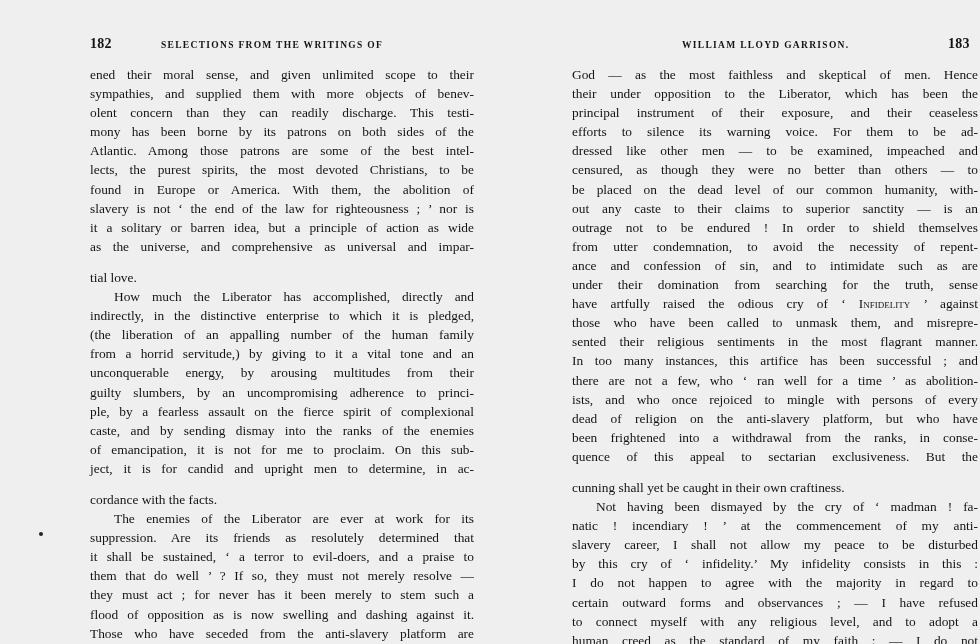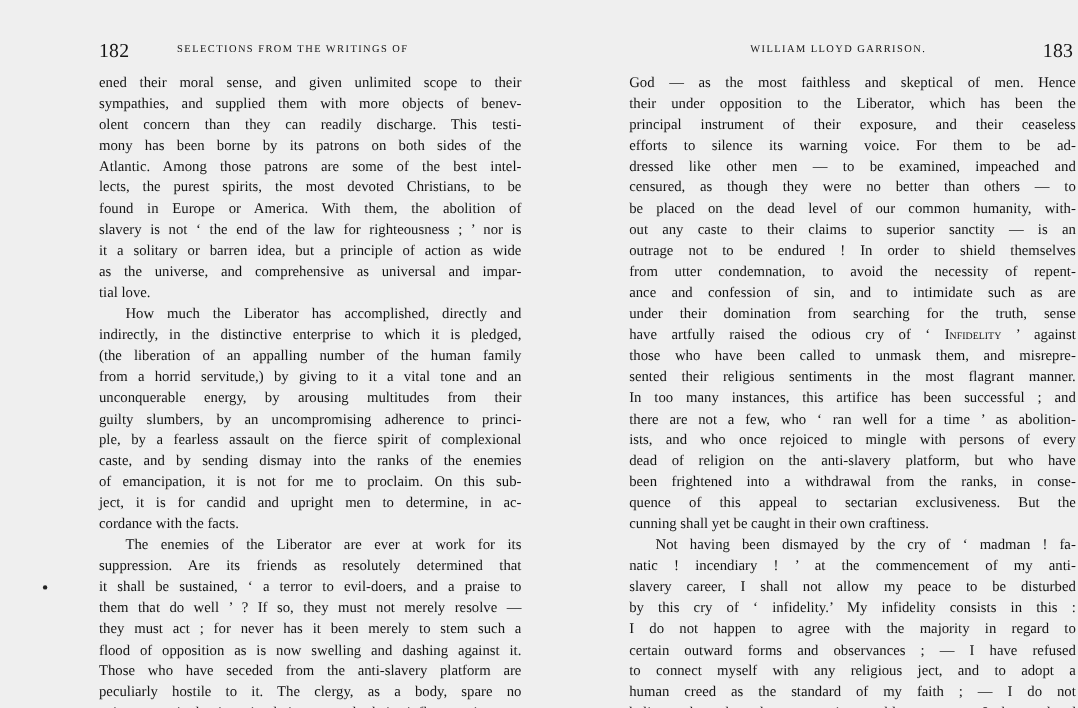--- a/index.html
+++ b/index.html
@@ -16,7 +16,7 @@
     .page-right { left: 530px; width: 450px; }
     .folio {
       position: absolute; top: 36px;
-      font-size: 18px; font-weight: normal; letter-spacing: 0.2px;
+      font-size: 14px; font-weight: bold; letter-spacing: 0.2px;
     }
     .running-head {
       position: absolute; top: 40px;

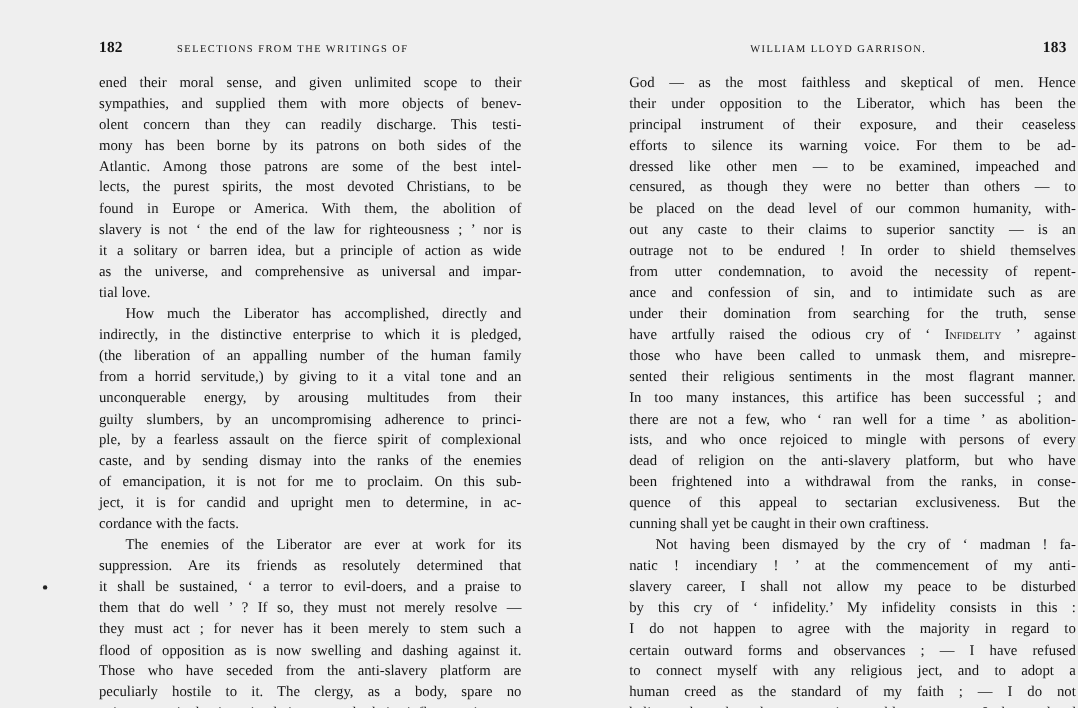--- a/index.html
+++ b/index.html
@@ -20,7 +20,7 @@
     }
     .running-head {
       position: absolute; top: 40px;
-      font-size: 9.5px; letter-spacing: 1.3px; font-weight: normal;
+      font-size: 9.5px; letter-spacing: 1.3px; font-weight: bold;
       text-transform: uppercase;
       text-align: right;
     }

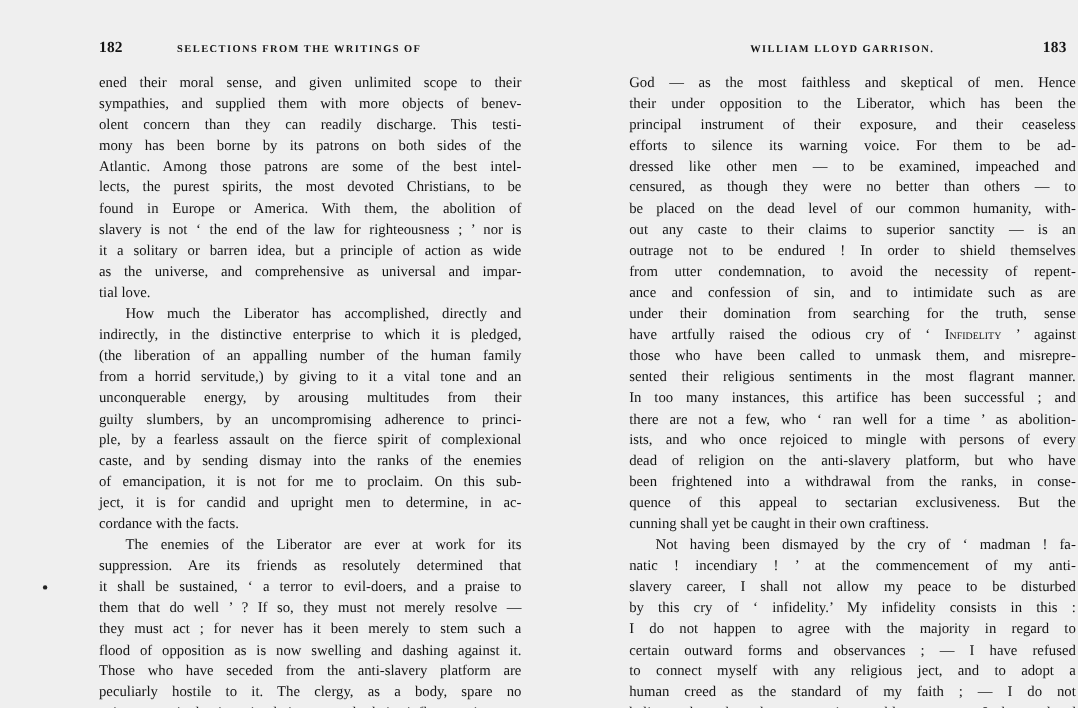--- a/index.html
+++ b/index.html
@@ -40,7 +40,7 @@
       height: 19.1px; overflow: visible;
     }
     .line.indent { padding-left: 24px; }
-    .line.last { text-align-last: left; }
+    .line.last { text-align-last: left; margin-top: 12px; }
     .smallcaps { font-variant: small-caps; margin-top: 24px; }
     .speck {
       position: absolute; left: 39px; top: 532px;

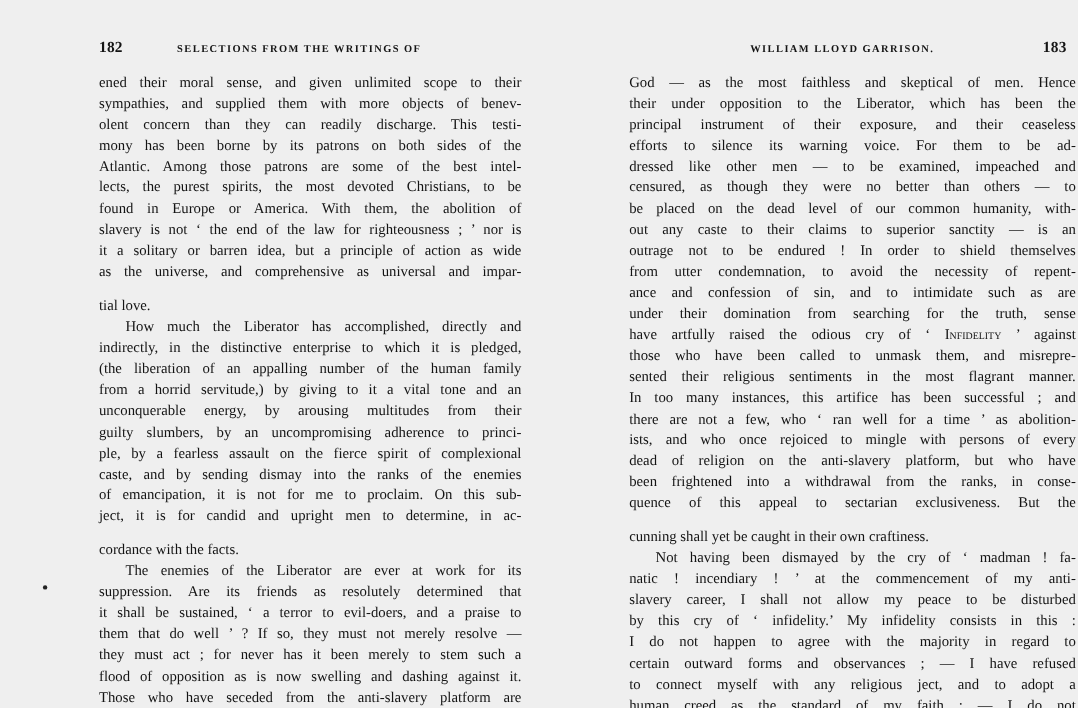--- a/index.html
+++ b/index.html
@@ -121,7 +121,7 @@
         <span class="line">by this cry of ‘ infidelity.’  My infidelity consists in this :</span>
         <span class="line">I do not happen to agree with the majority in regard to</span>
         <span class="line">certain outward forms and observances ; — I have refused</span>
-        <span class="line">to connect myself with any religious ject, and to adopt a</span>
+        <span class="line">to connect myself with any religious level, and to adopt a</span>
         <span class="line">human creed as the standard of my faith ; — I do not</span>
         <span class="line">believe that the clergy are impeccable — nay, I have dared</span>
       </div>

